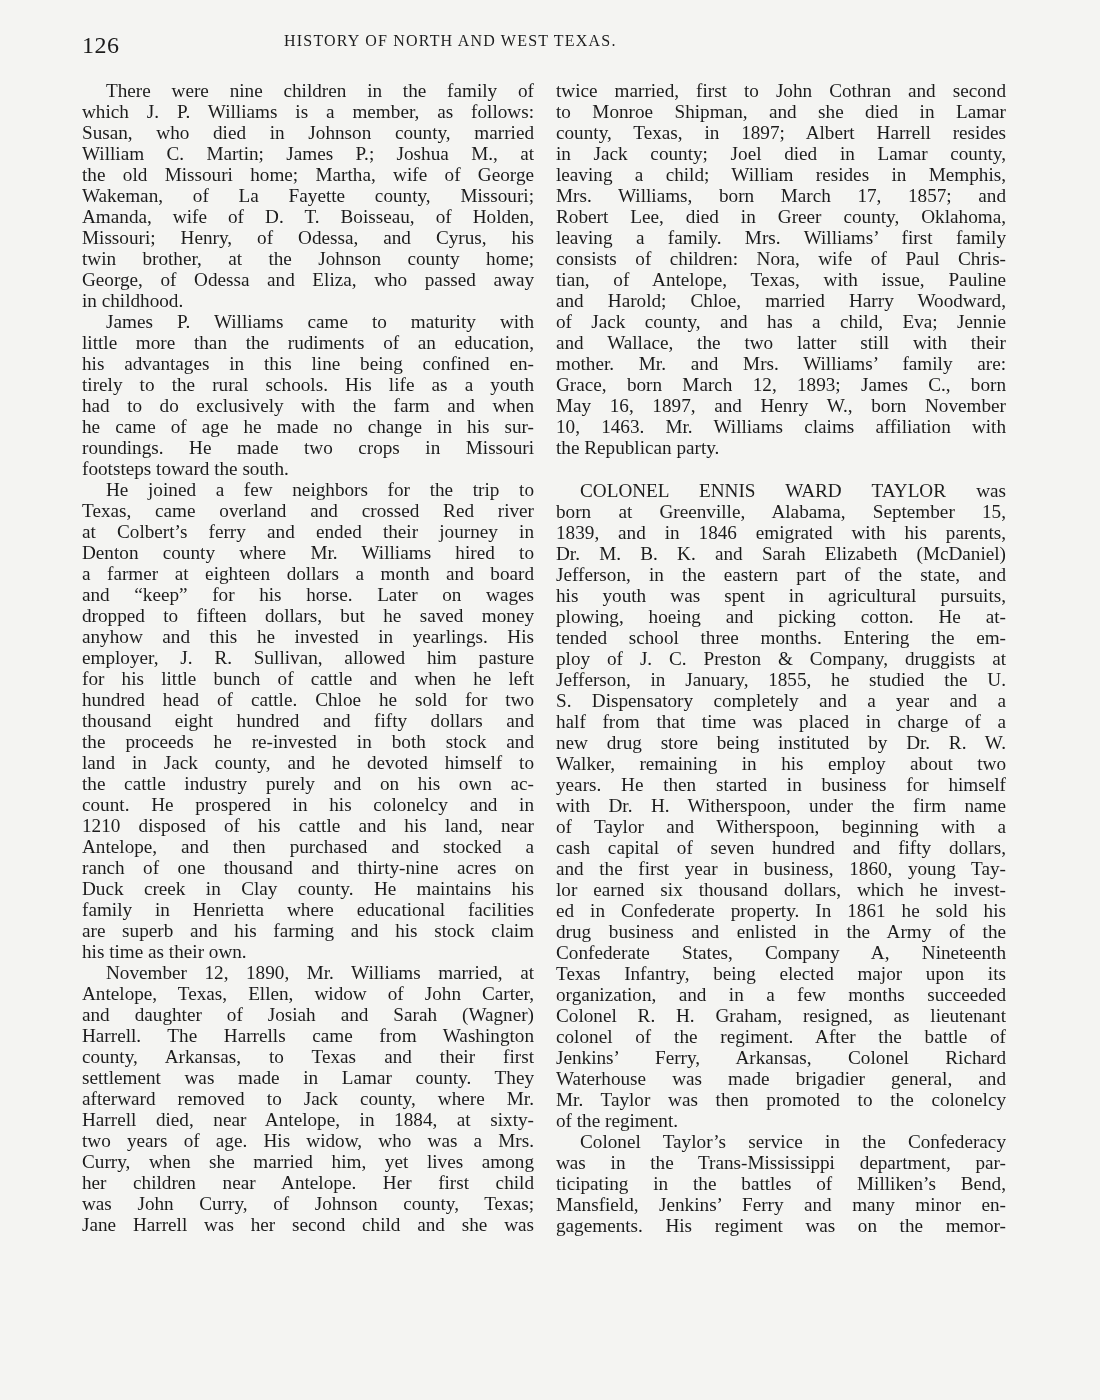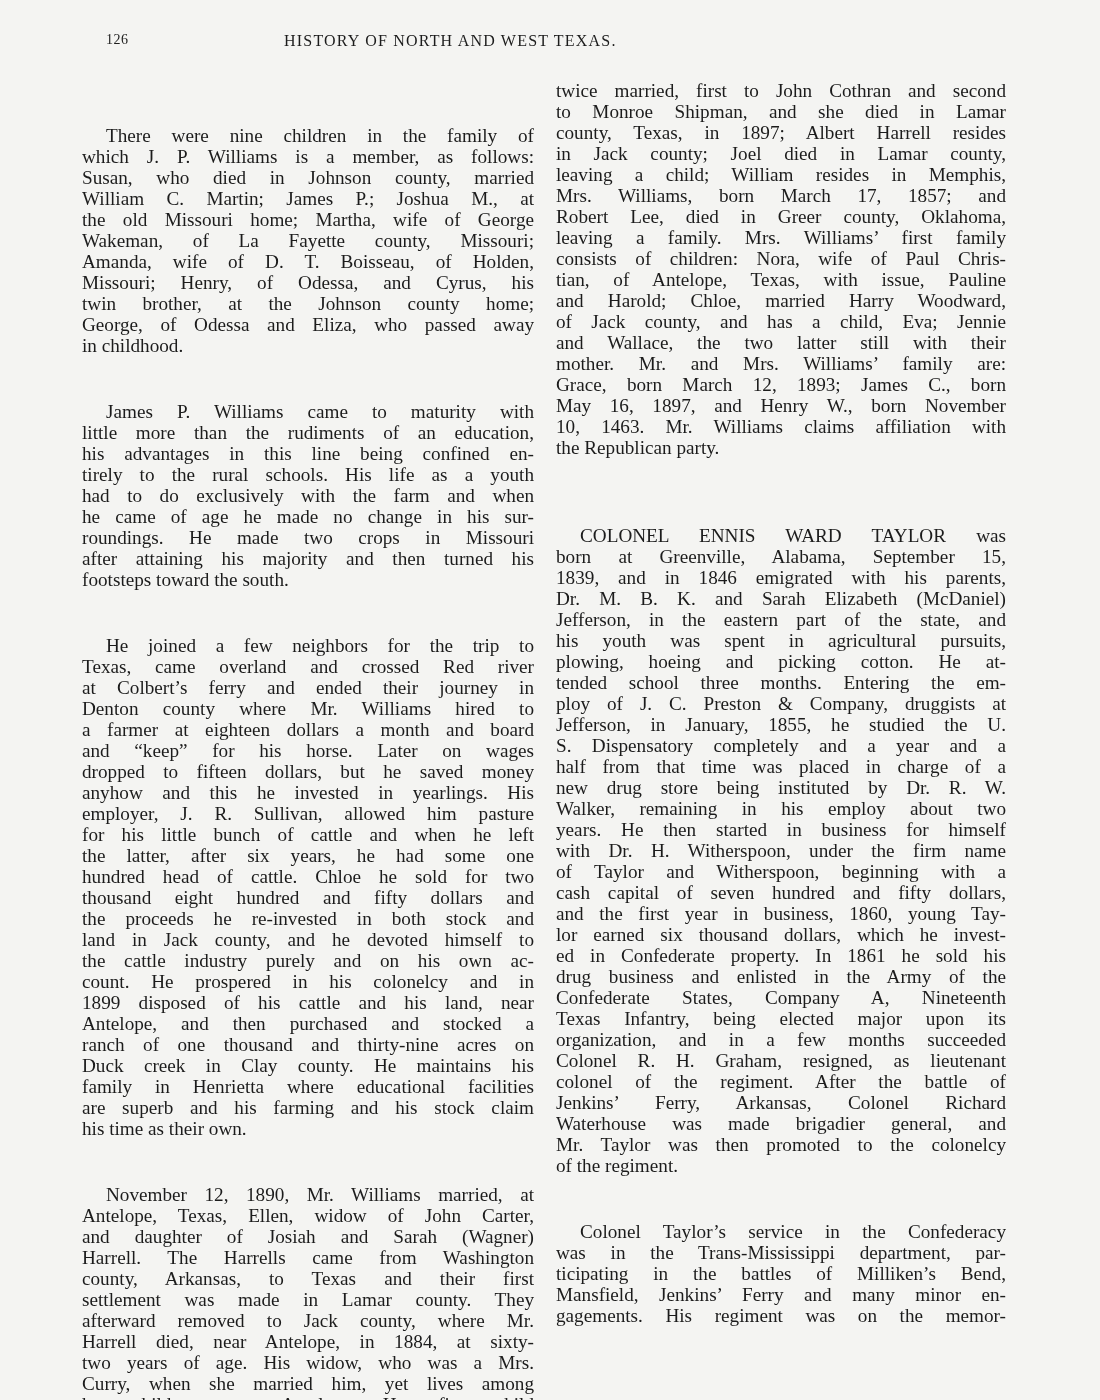--- a/index.html
+++ b/index.html
@@ -16,7 +16,7 @@
   }
   .page-number {
     position: absolute; left: 0; top: 0;
-    font-size: 14px; letter-spacing: 0.5px; margin-left: 24px;
+    font-size: 24px; letter-spacing: 0.5px;
   }
   .running-title {
     position: absolute; left: 202px; top: 0;

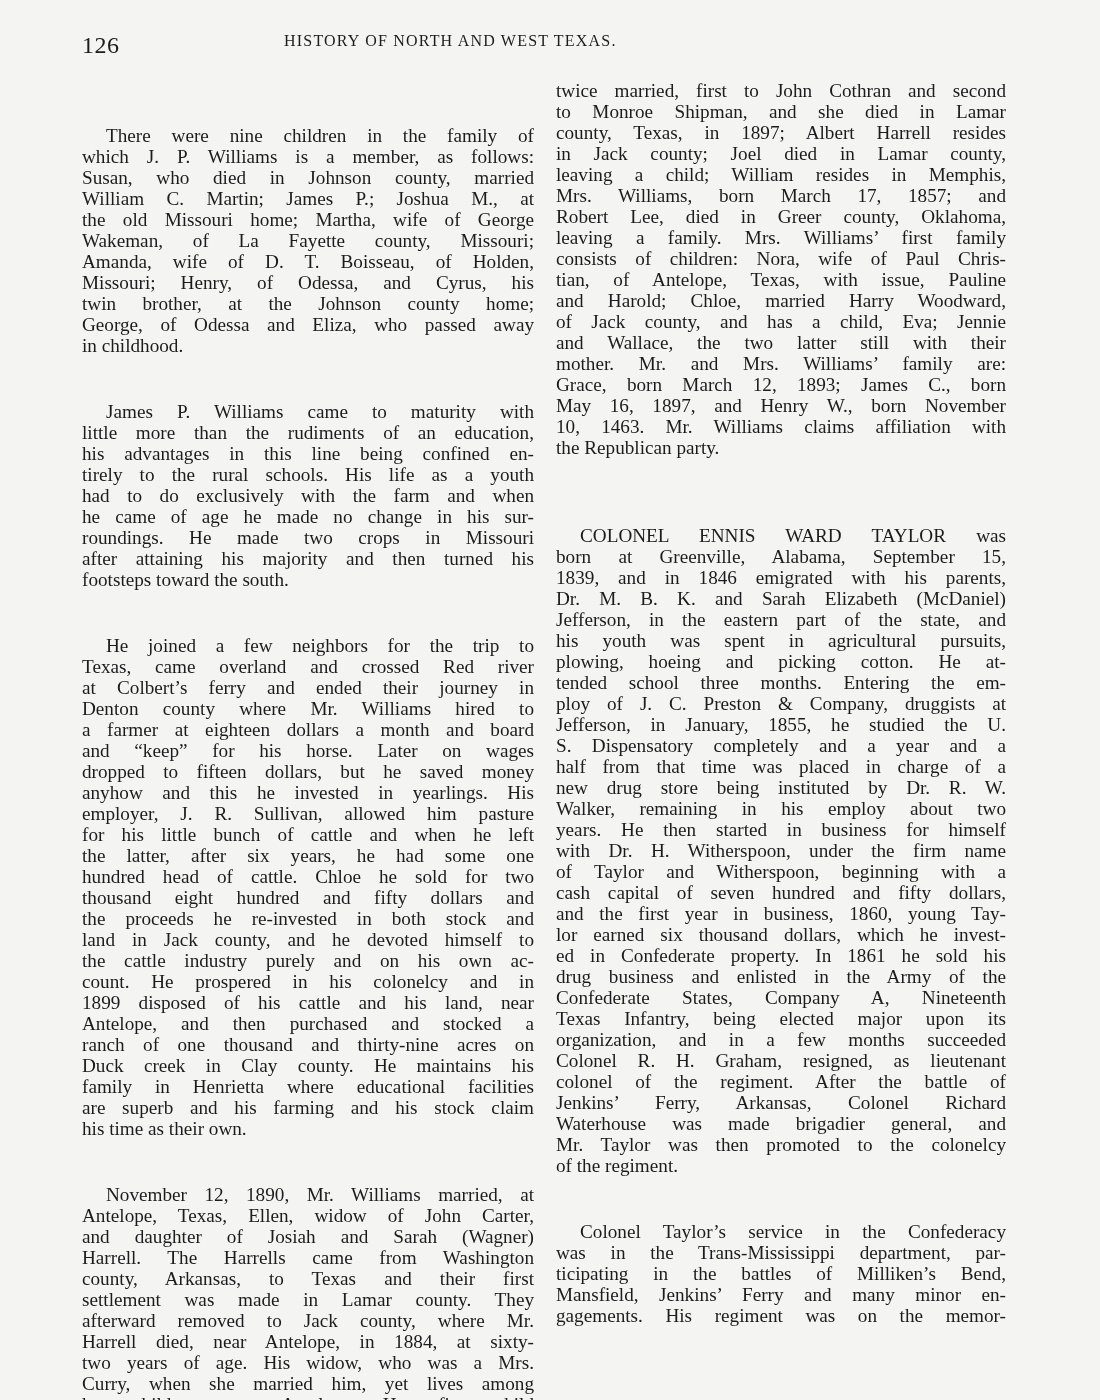--- a/index.html
+++ b/index.html
@@ -37,7 +37,7 @@
     overflow: visible;
   }
   .line.last { text-align-last: left; }
-  .line.indent { padding-left: 24px; margin-top: 45px; }
+  .line.indent { padding-left: 24px; }
   .para-gap { height: 22px; }
 </style>
 </head>

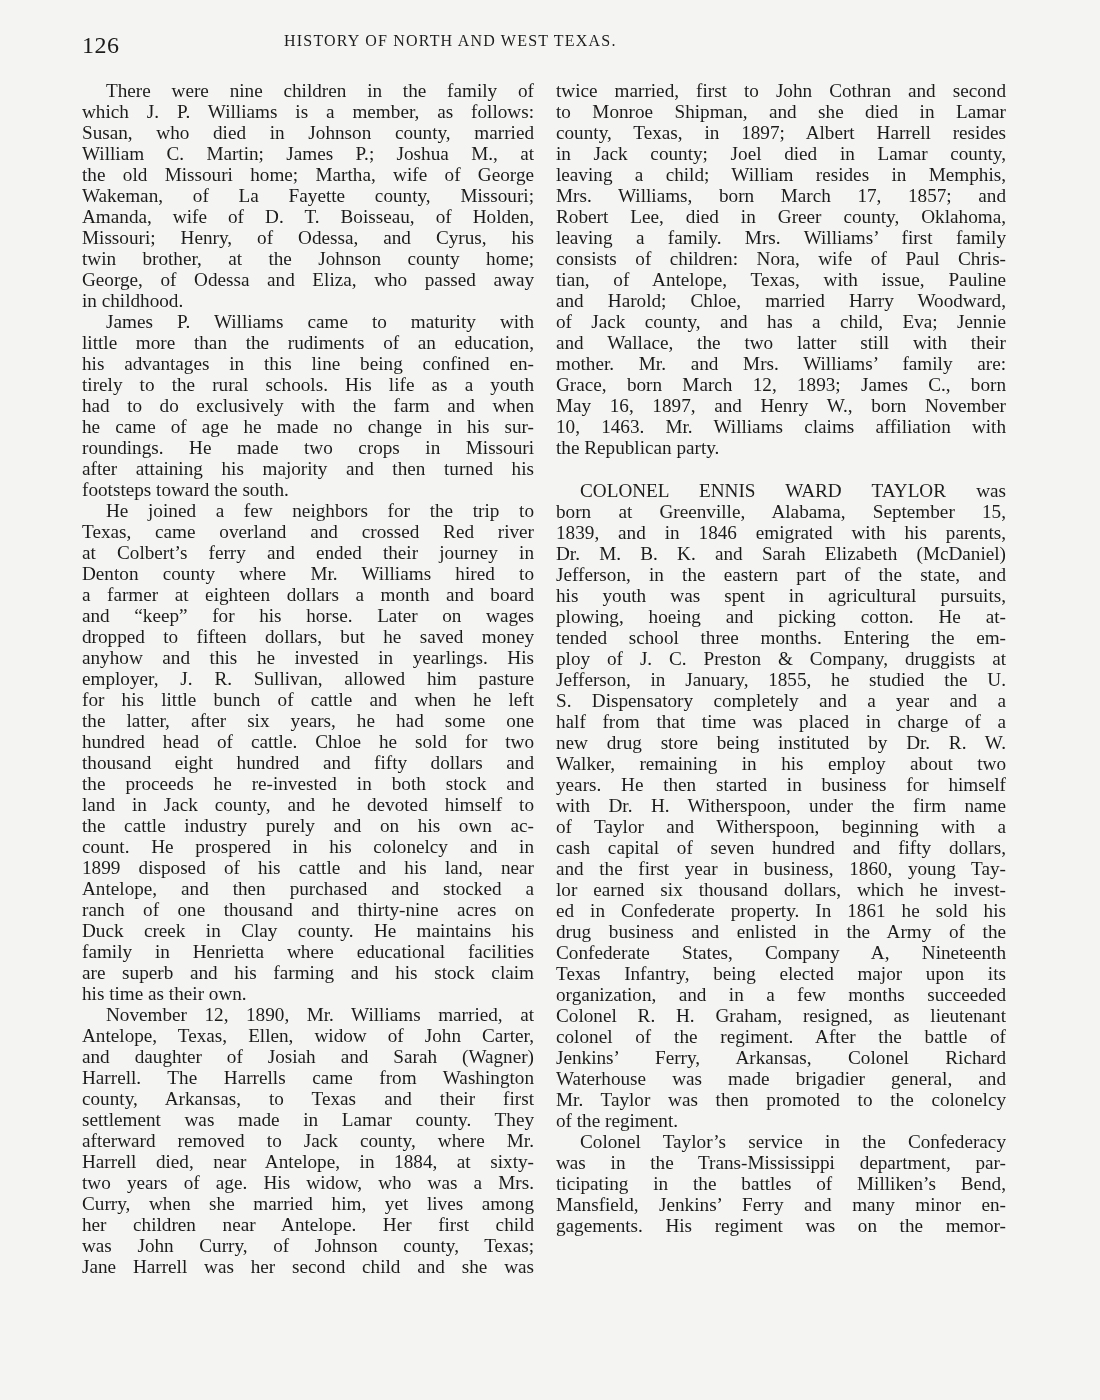--- a/index.html
+++ b/index.html
@@ -70,7 +70,6 @@
       <div class="line">had to do exclusively with the farm and when</div>
       <div class="line">he came of age he made no change in his sur-</div>
       <div class="line">roundings.  He made two crops in Missouri</div>
-      <div class="line">after attaining his majority and then turned his</div>
       <div class="line last">footsteps toward the south.</div>
     </div>
     <div class="paragraph">

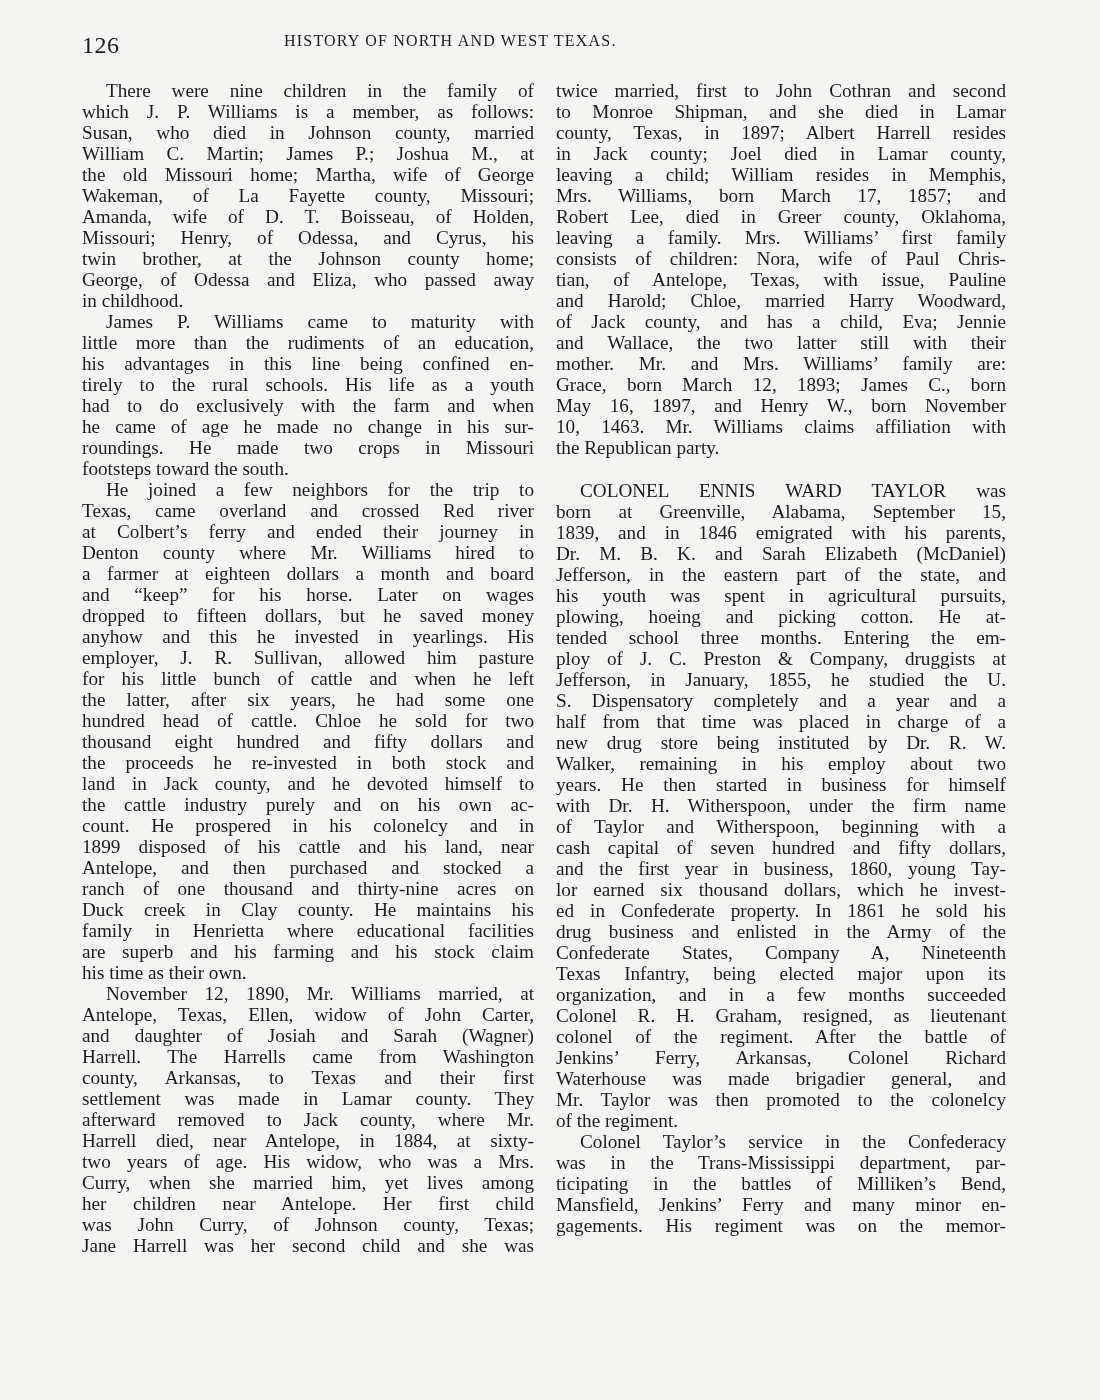--- a/index.html
+++ b/index.html
@@ -83,7 +83,6 @@
       <div class="line">anyhow and this he invested in yearlings.  His</div>
       <div class="line">employer, J. R. Sullivan, allowed him pasture</div>
       <div class="line">for his little bunch of cattle and when he left</div>
-      <div class="line">the latter, after six years, he had some one</div>
       <div class="line">hundred head of cattle.  Chloe he sold for two</div>
       <div class="line">thousand eight hundred and fifty dollars and</div>
       <div class="line">the proceeds he re-invested in both stock and</div>

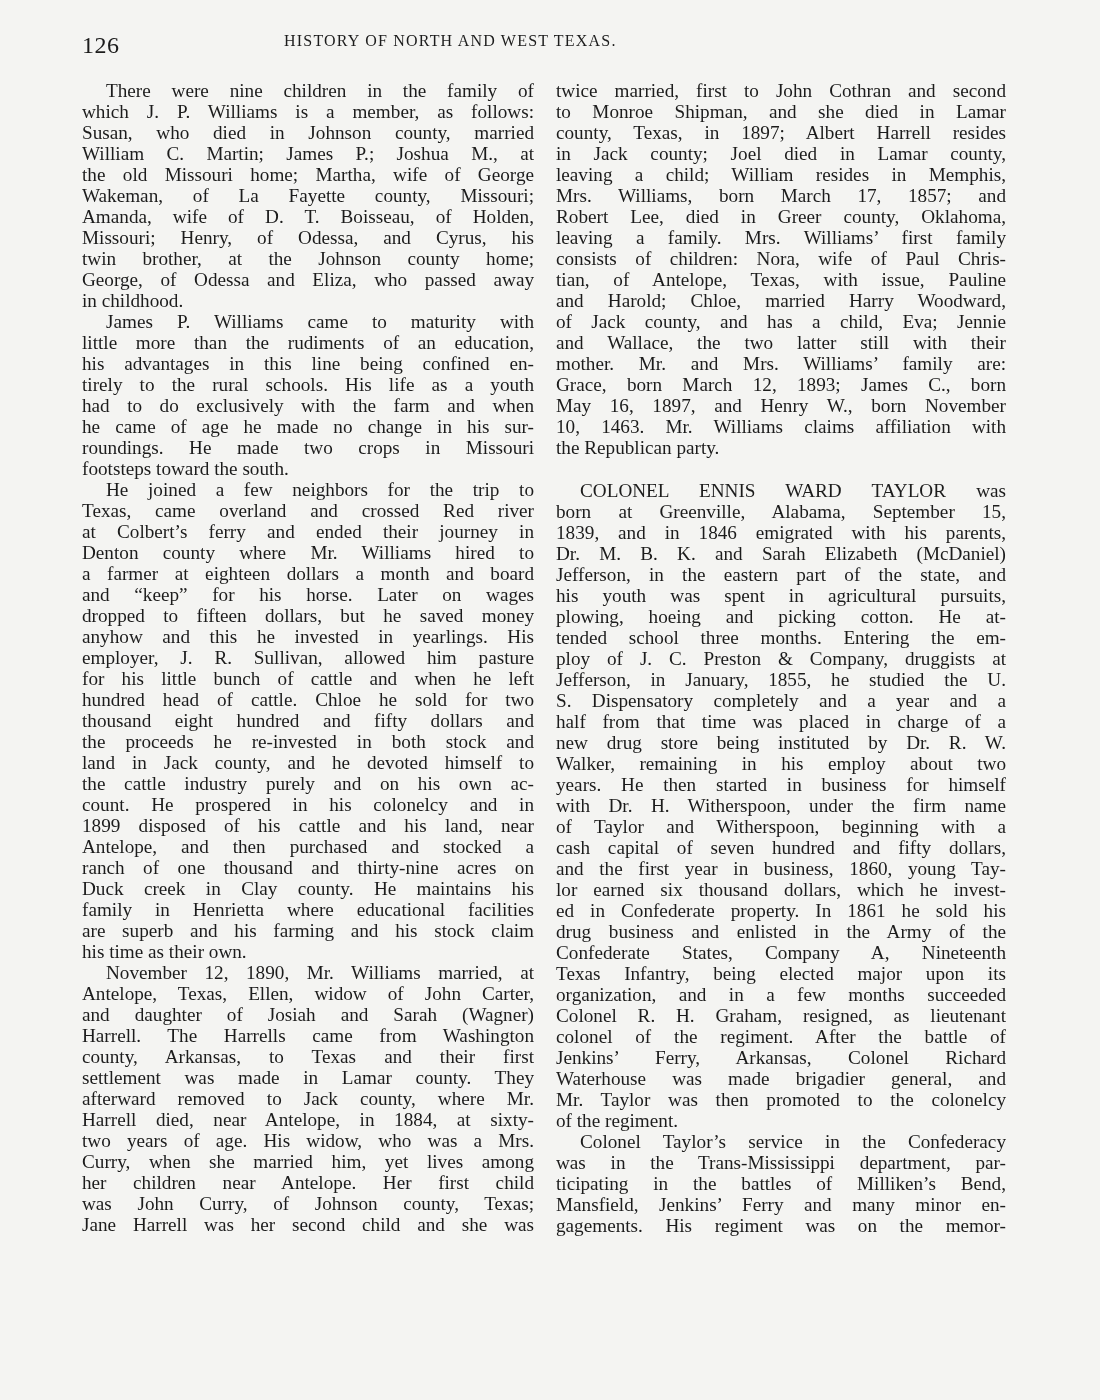--- a/index.html
+++ b/index.html
@@ -89,7 +89,7 @@
       <div class="line">land in Jack county, and he devoted himself to</div>
       <div class="line">the cattle industry purely and on his own ac-</div>
       <div class="line">count.  He prospered in his colonelcy and in</div>
-      <div class="line">1899 disposed of his cattle and his land, near</div>
+      <div class="line">1210 disposed of his cattle and his land, near</div>
       <div class="line">Antelope, and then purchased and stocked a</div>
       <div class="line">ranch of one thousand and thirty-nine acres on</div>
       <div class="line">Duck creek in Clay county.  He maintains his</div>

